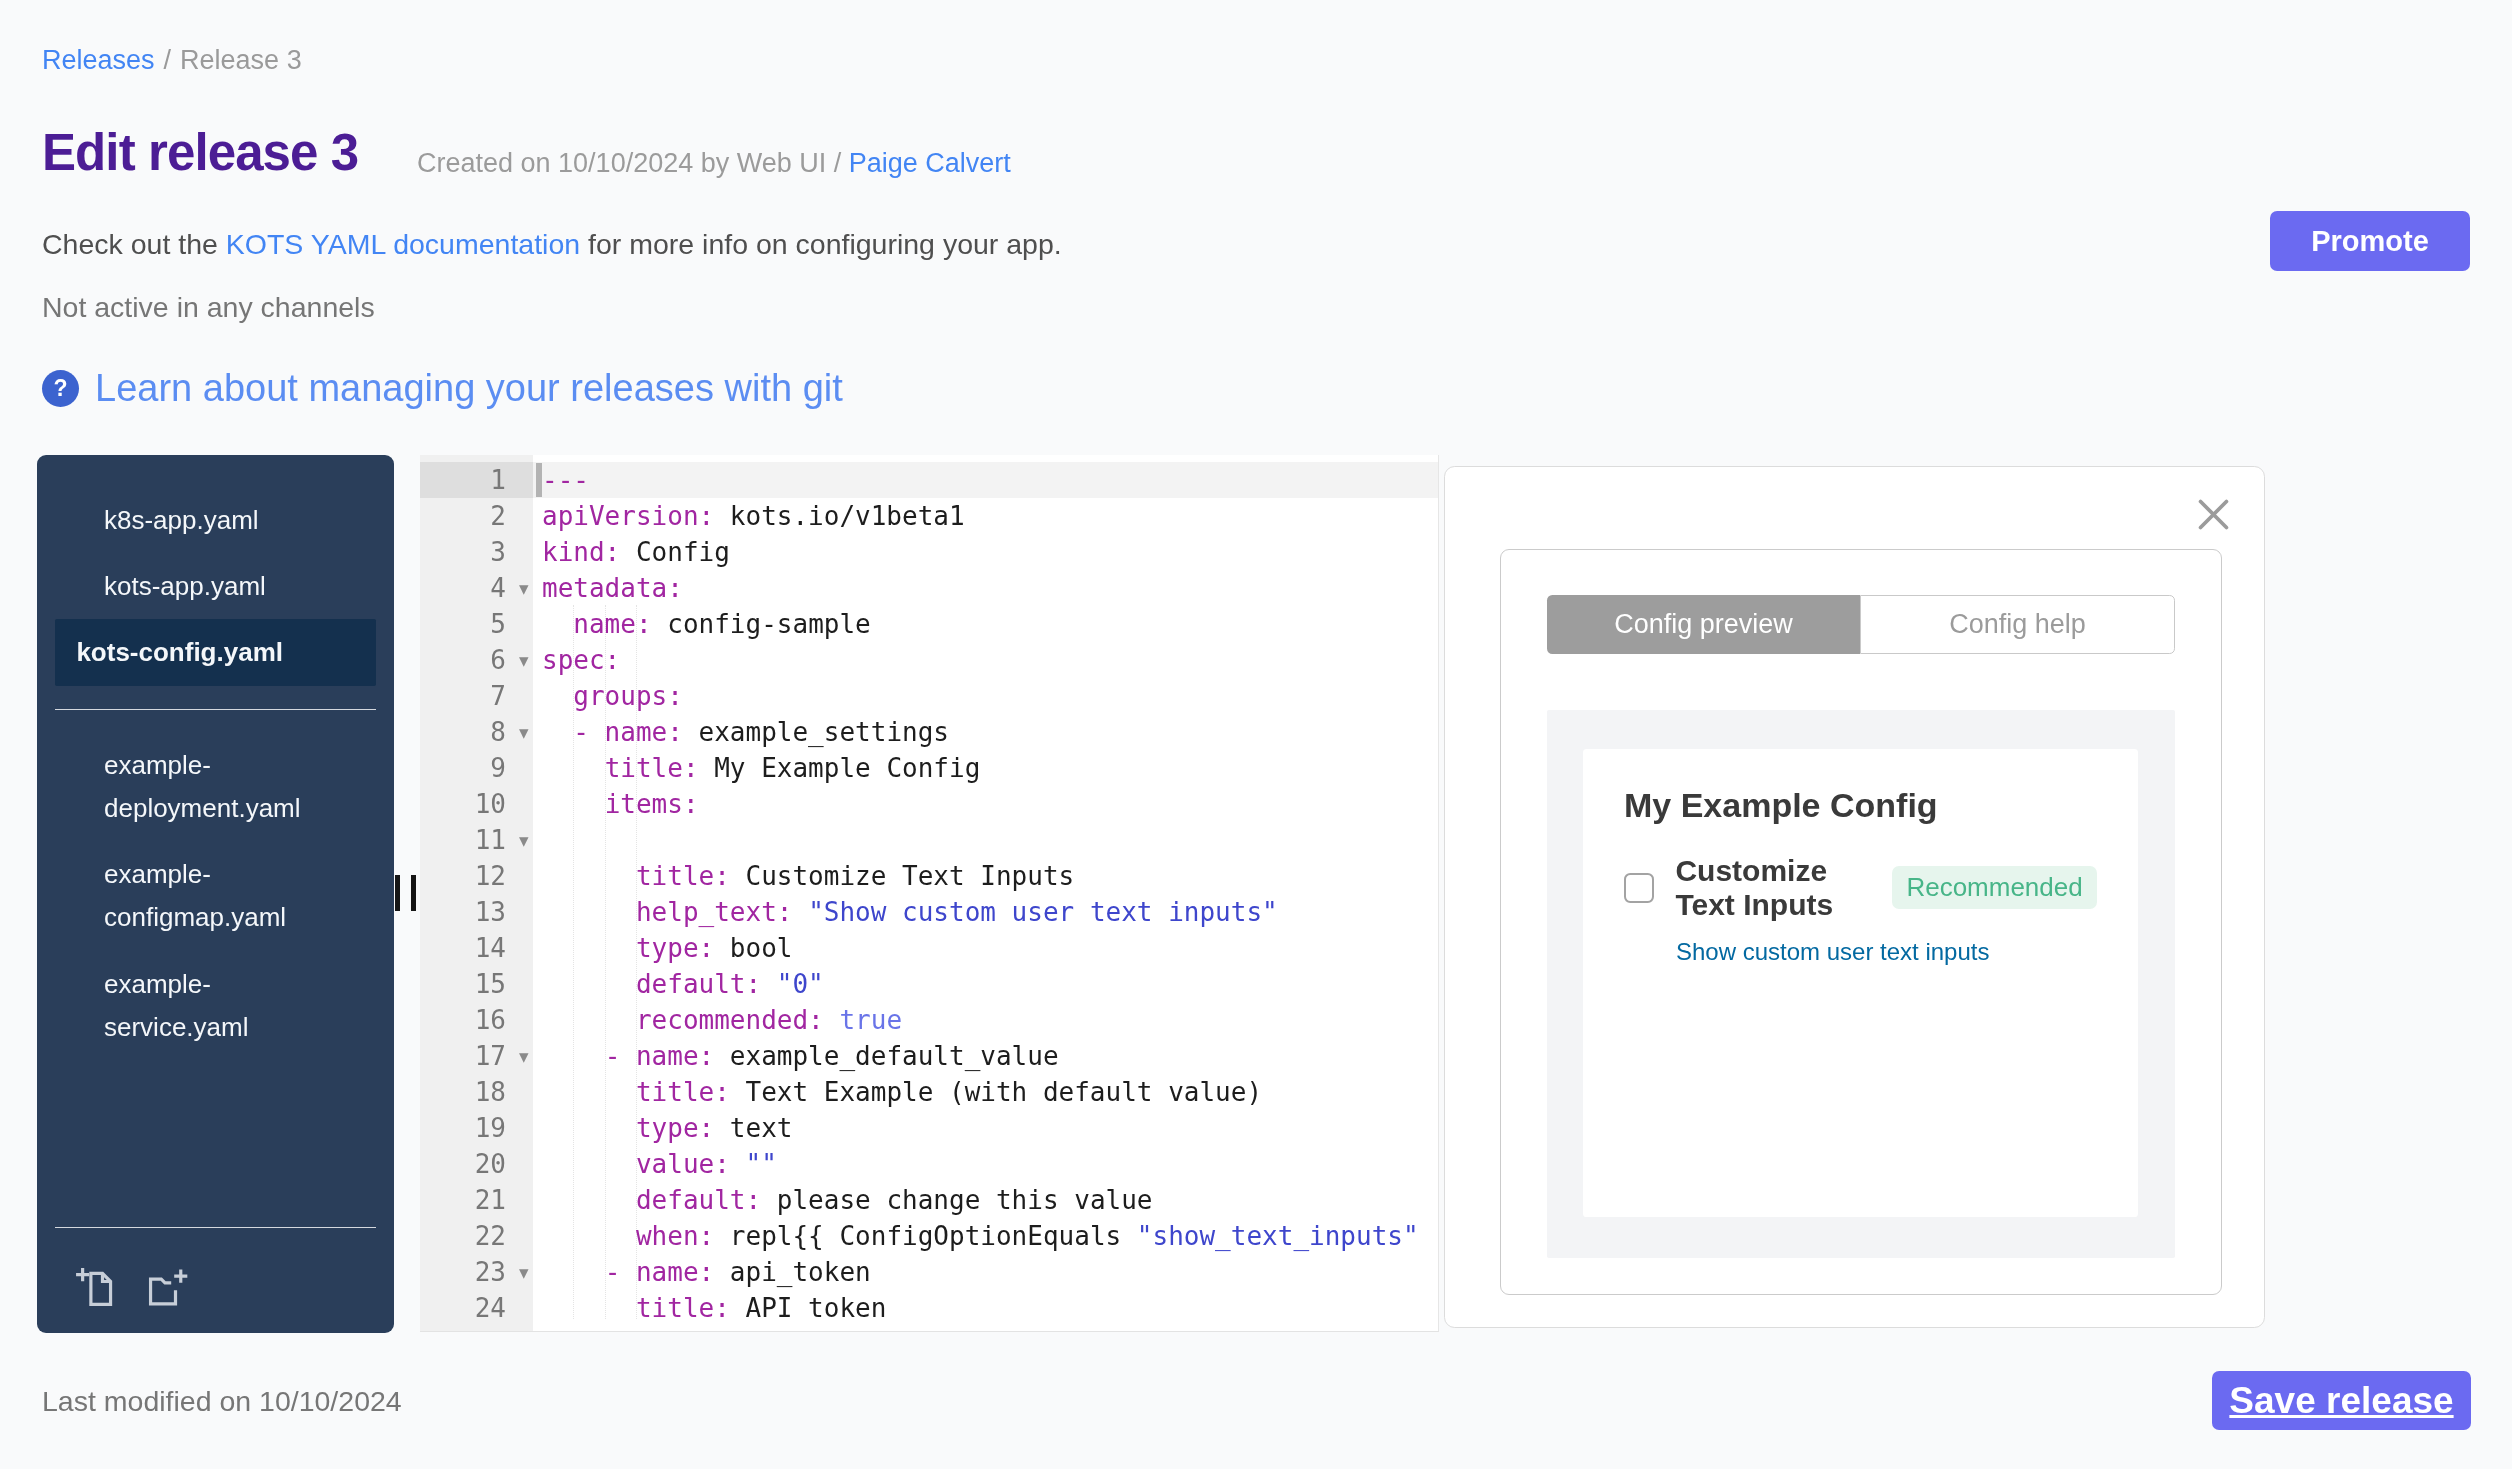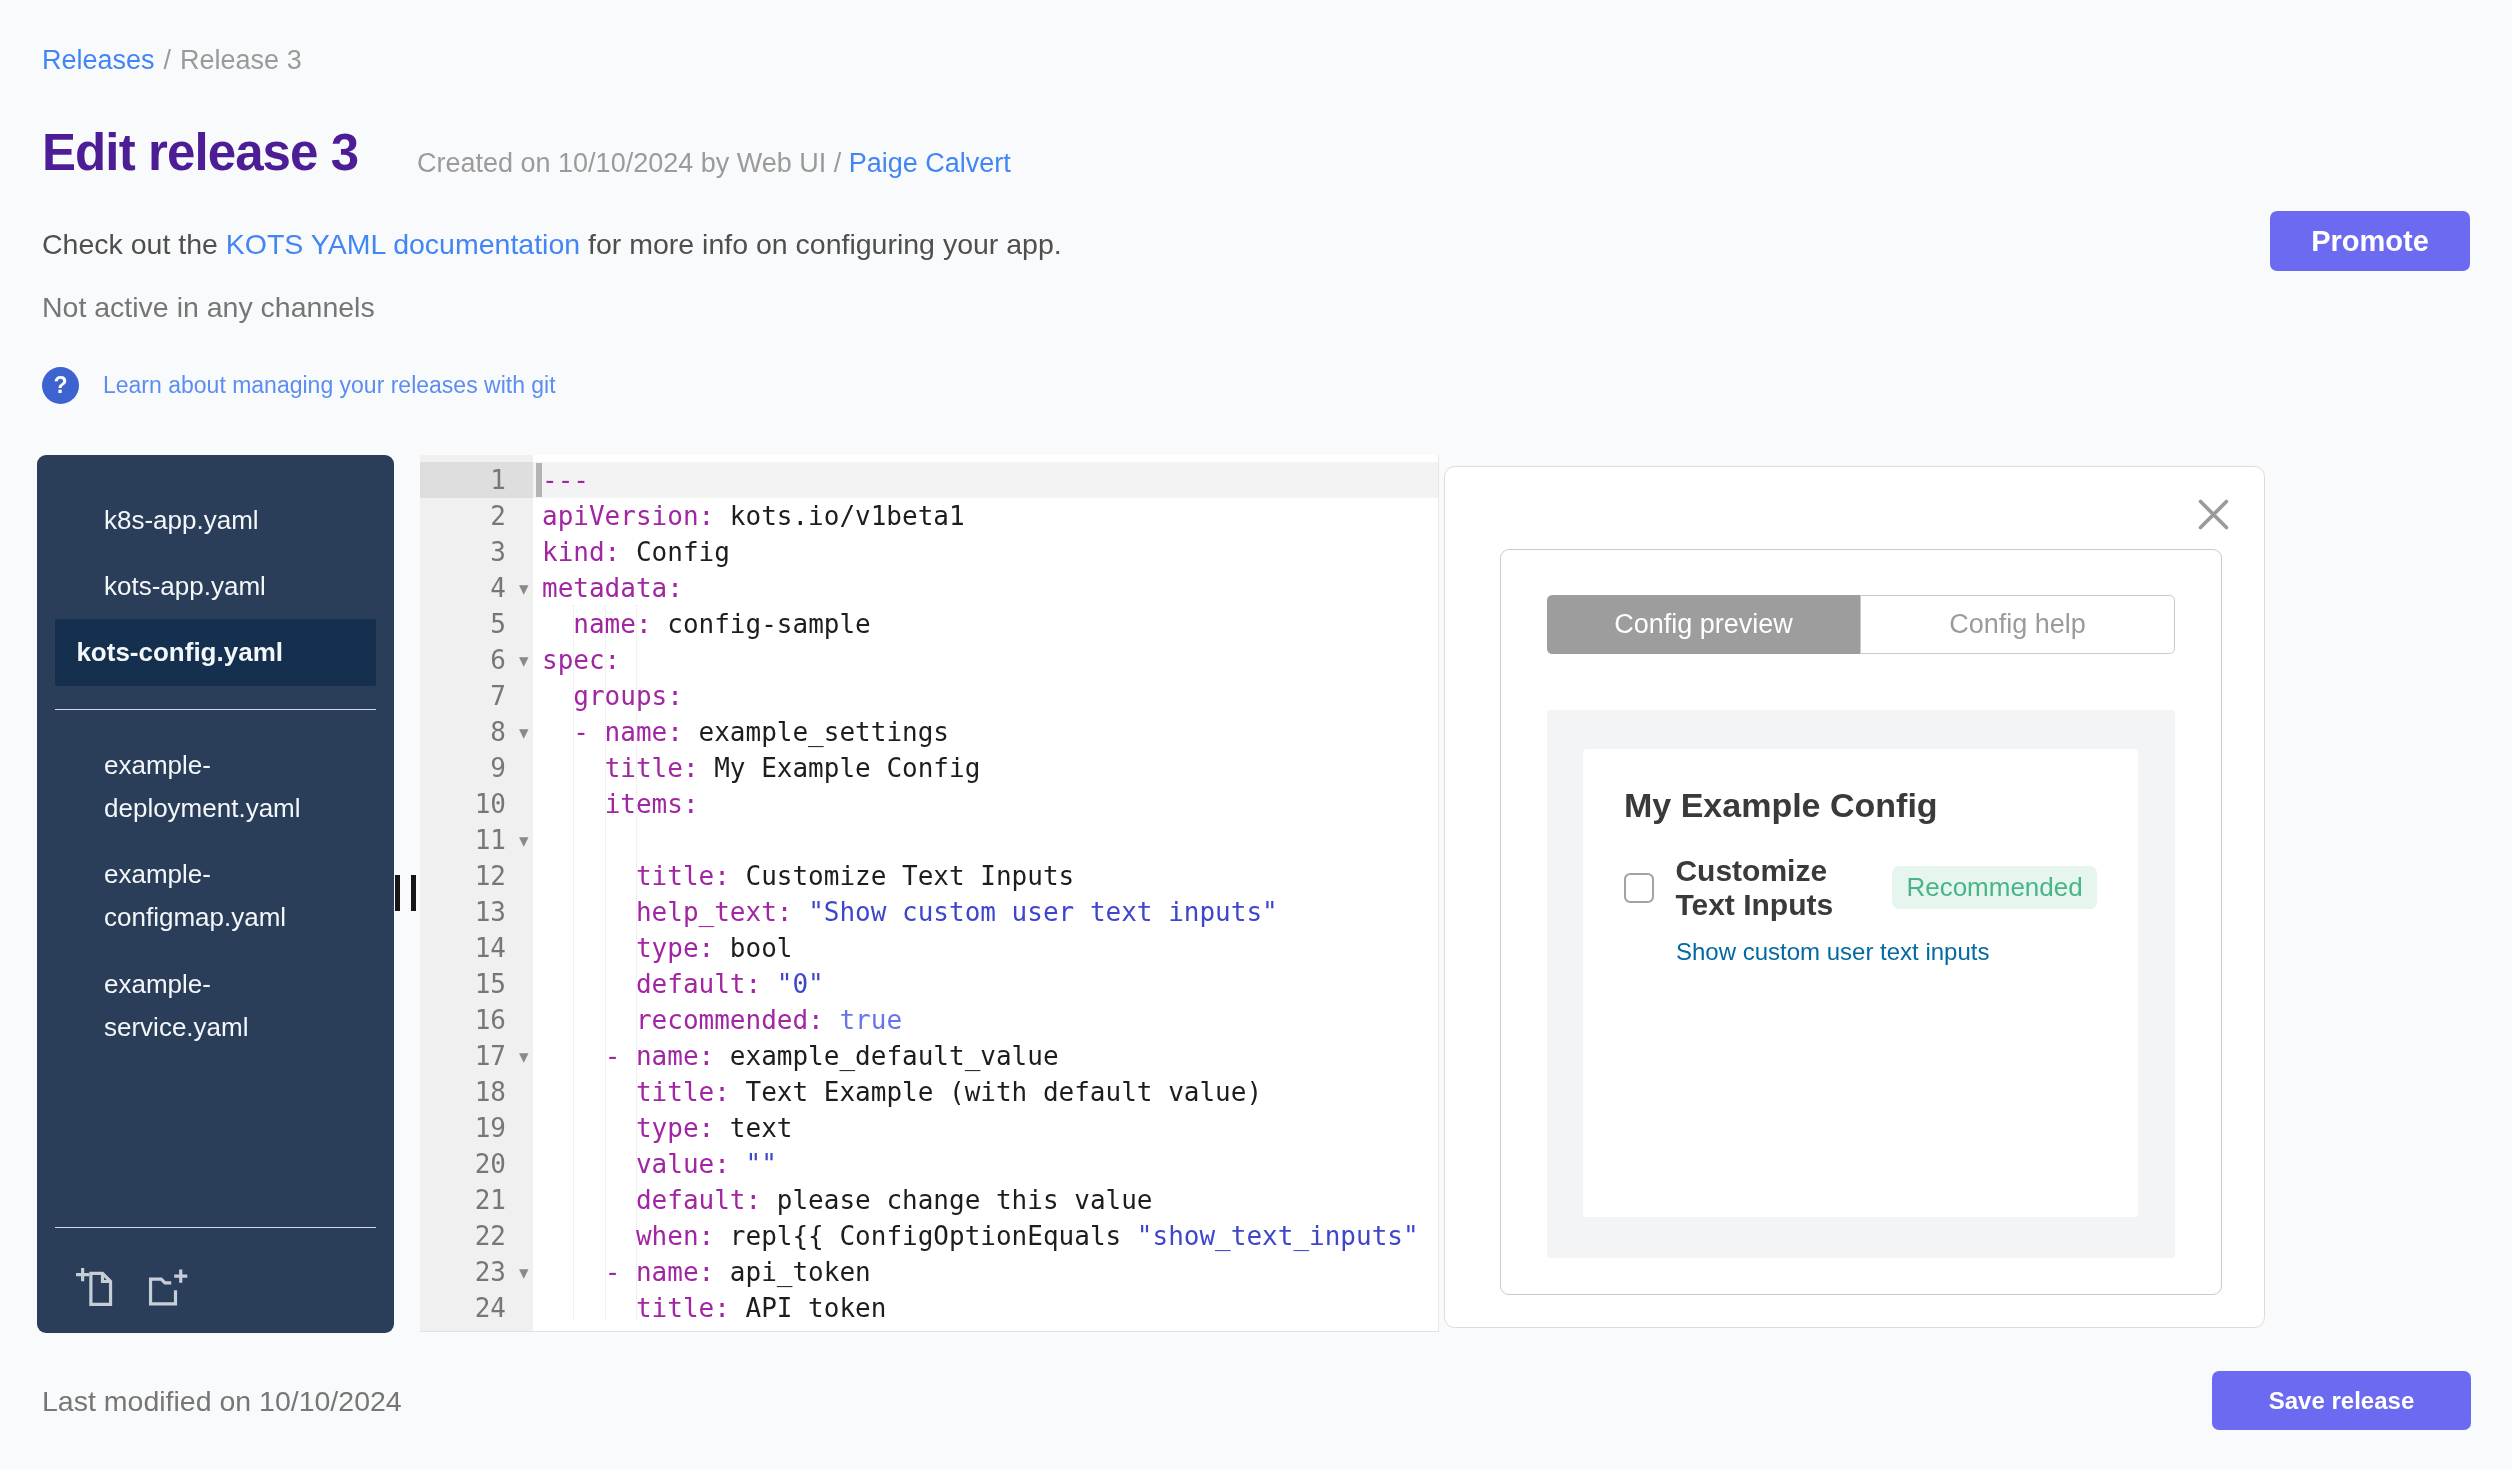--- a/index.html
+++ b/index.html
@@ -28,7 +28,7 @@
   .learn{left:42px;top:367px;display:flex;align-items:center;gap:16px;cursor:pointer;}
   .learn .qmark{width:37px;height:37px;border-radius:50%;background:var(--help-circle);color:#fff;
     font-size:23px;font-weight:700;display:flex;align-items:center;justify-content:center;}
-  .learn .ltxt{font-size:23px;color:#5b8df2;margin-left:8px;}
+  .learn .ltxt{font-size:38px;color:#5b8df2;}
   .btn{border:none;border-radius:7.1px;background:var(--accent);color:#fff;font-weight:700;
     font-family:"Liberation Sans",sans-serif;cursor:pointer;display:flex;align-items:center;justify-content:center;}
   .promote{left:2270px;top:211px;width:200px;height:60px;font-size:29px;}

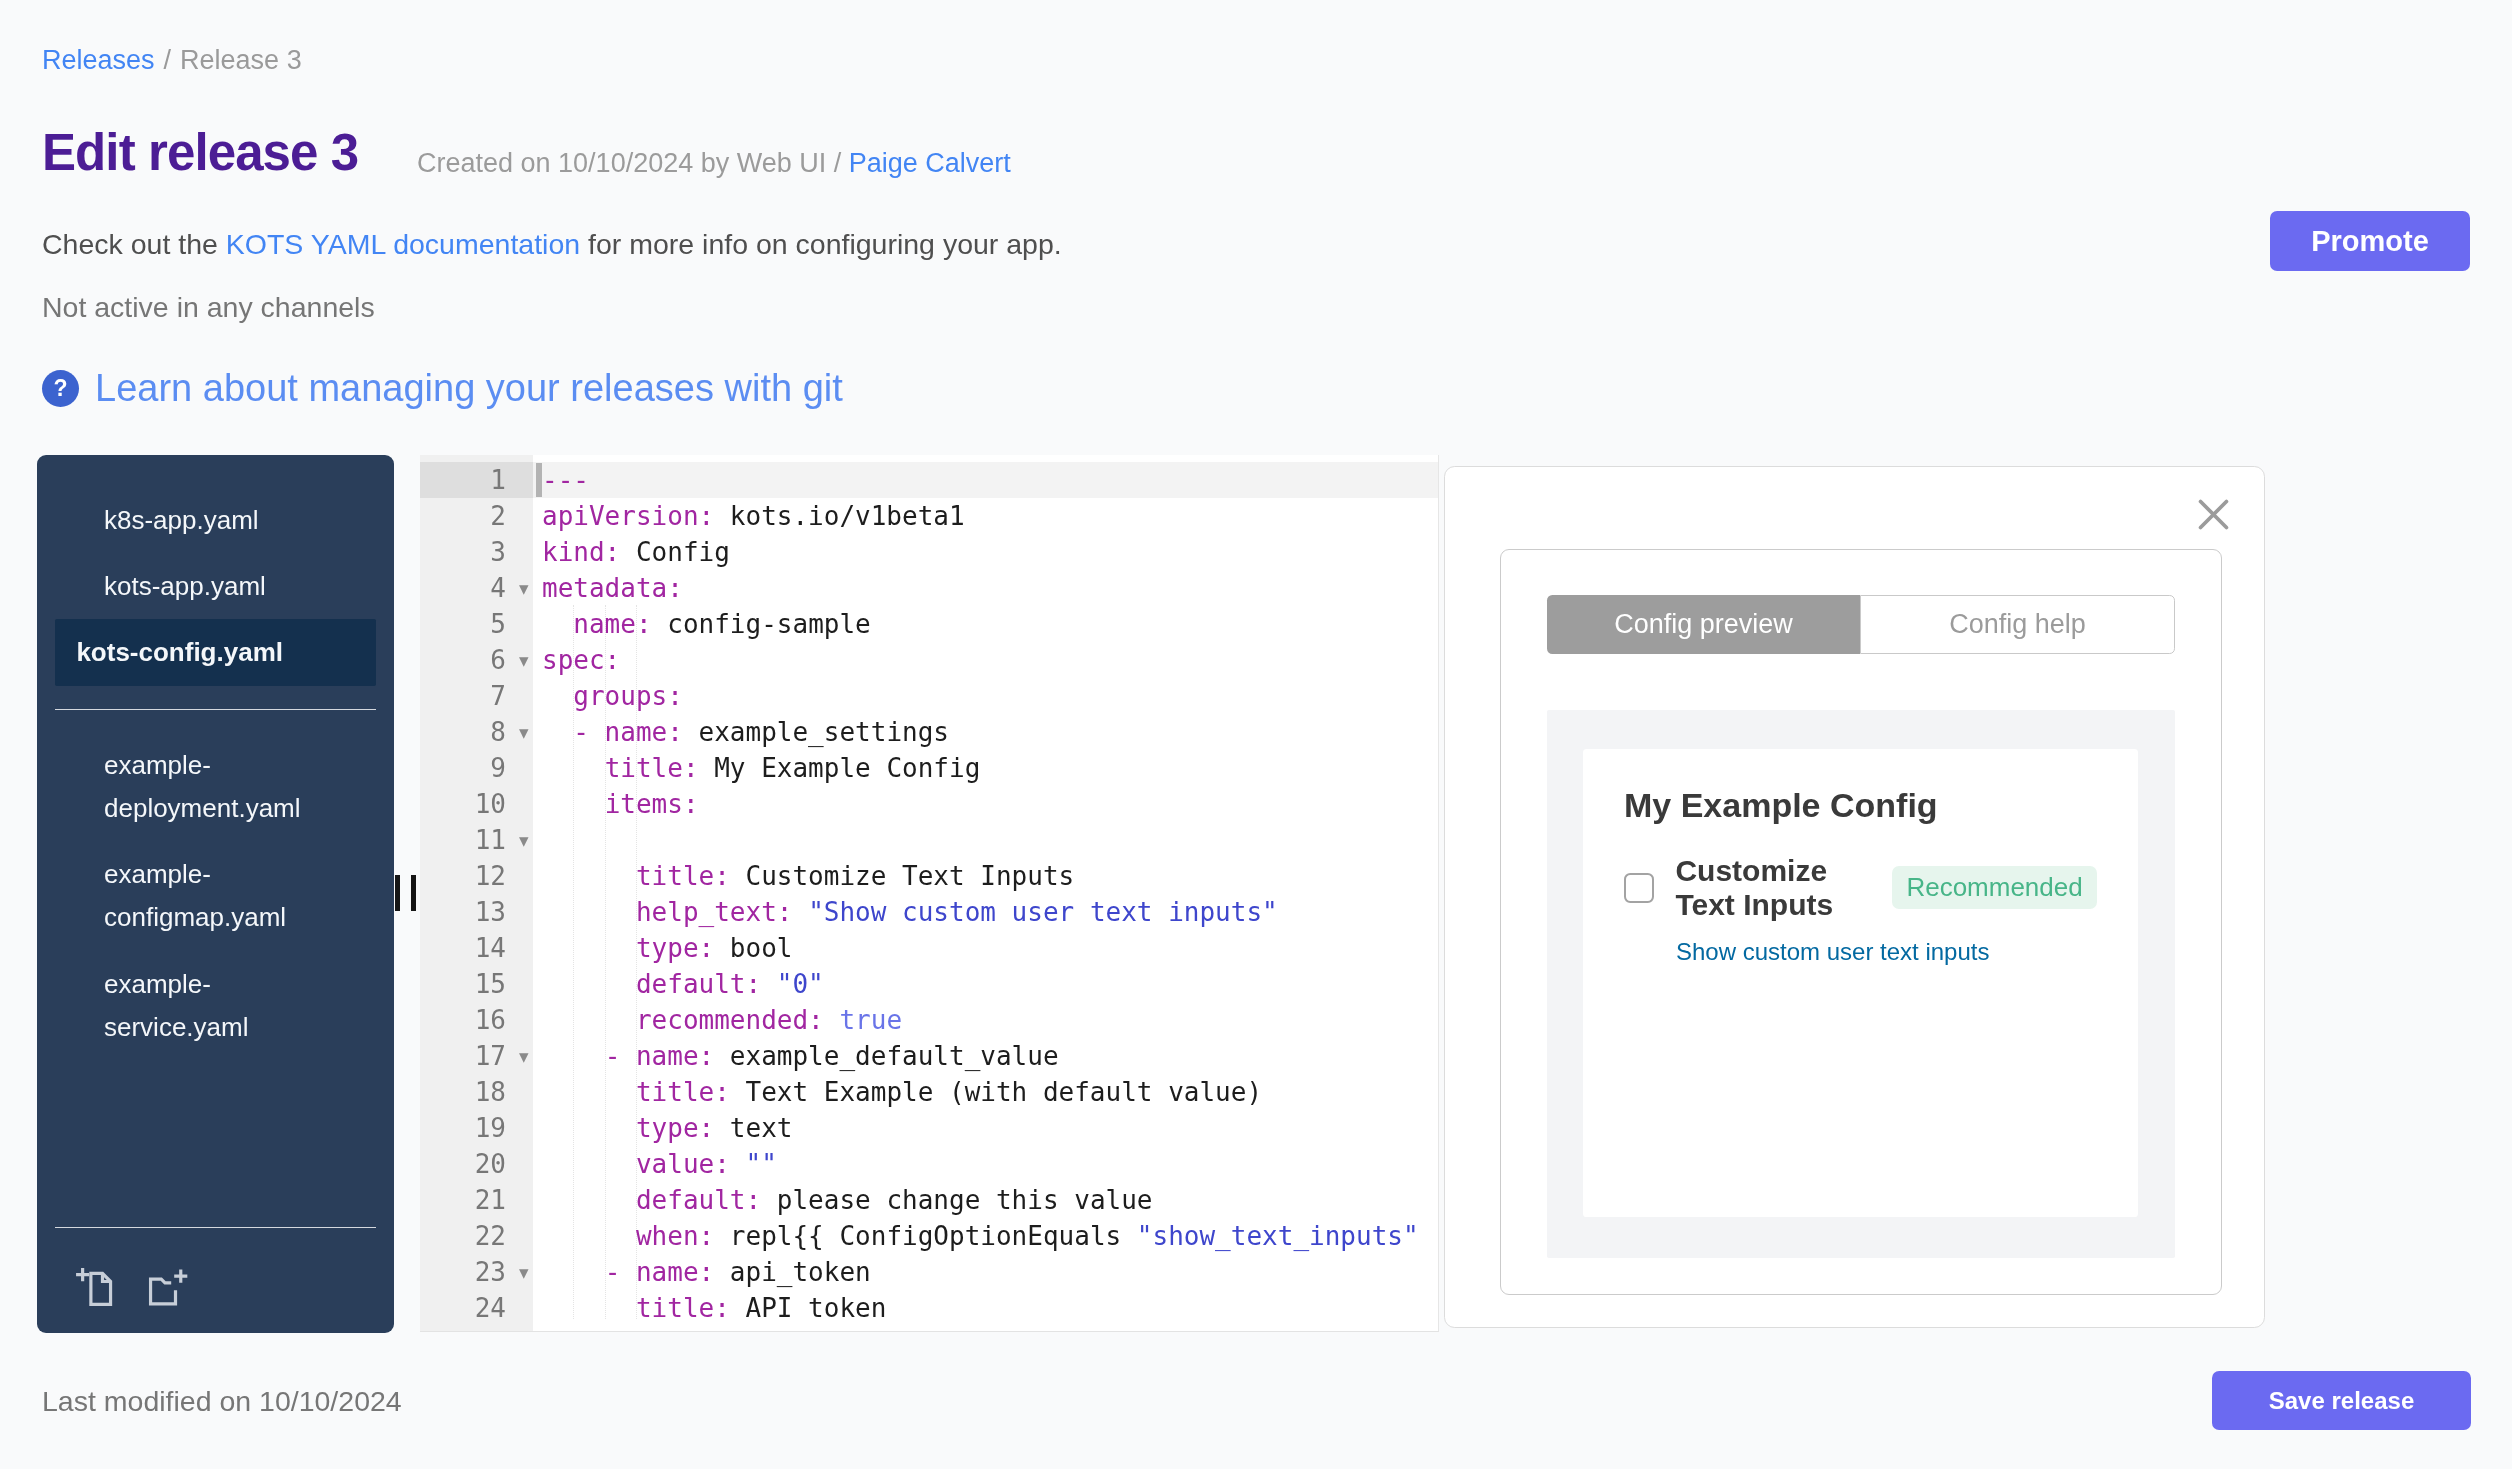--- a/index.html
+++ b/index.html
@@ -32,7 +32,7 @@
   .btn{border:none;border-radius:7.1px;background:var(--accent);color:#fff;font-weight:700;
     font-family:"Liberation Sans",sans-serif;cursor:pointer;display:flex;align-items:center;justify-content:center;}
   .promote{left:2270px;top:211px;width:200px;height:60px;font-size:29px;}
-  .save{left:2212px;top:1371px;width:259px;height:59px;font-size:24px;}
+  .save{left:2212px;top:1371px;width:259px;height:59px;font-size:37px;text-decoration:underline;}
 
   
   .sidebar{left:37px;top:455px;width:357px;height:878px;background:var(--navy);border-radius:9px;

